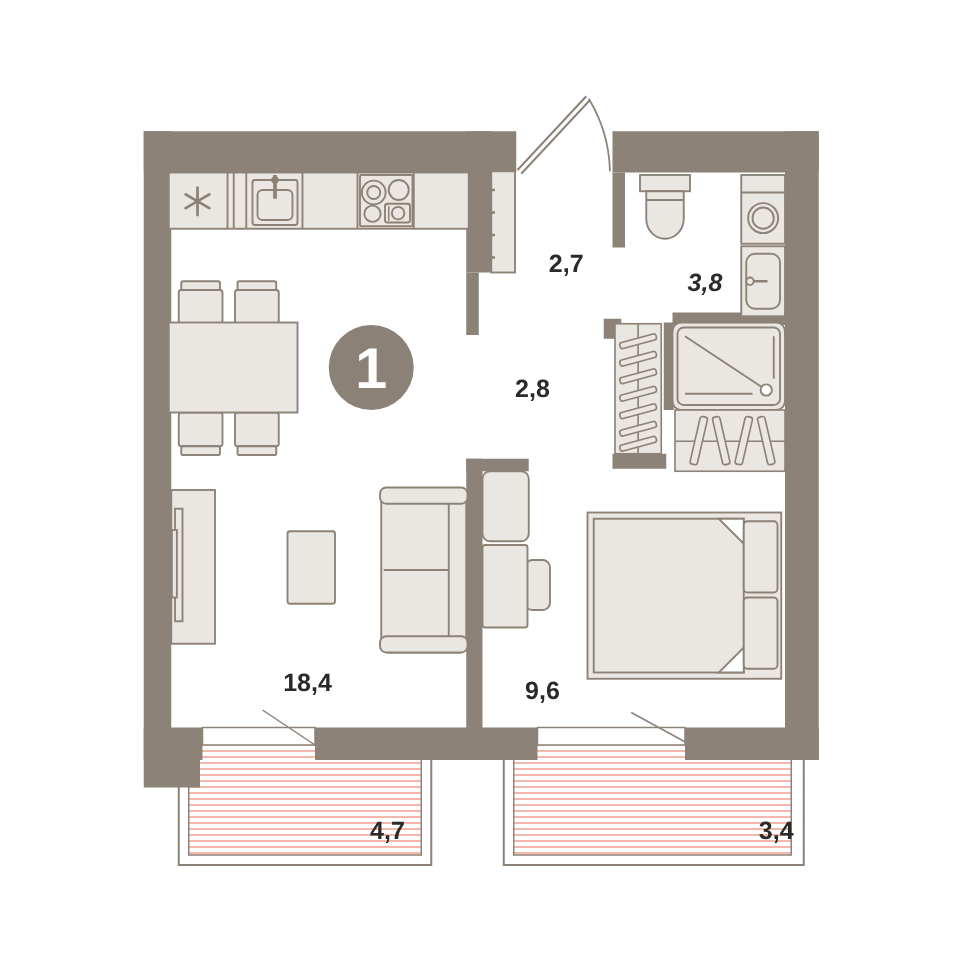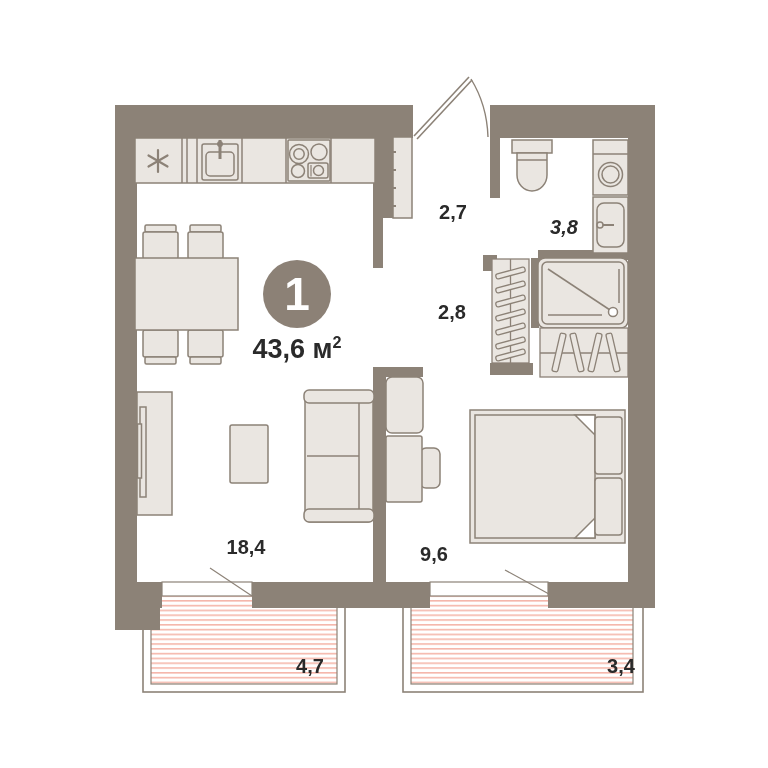--- a/index.html
+++ b/index.html
@@ -239,7 +239,7 @@
   <div class="room-label" style="left:246px;top:547px;">18,4</div>
   <div class="room-label" style="left:434px;top:554px;">9,6</div>
   <div class="room-label" style="left:453px;top:212px;text-align:center;">2,7</div>
-  <div class="room-label" style="left:452px;top:312px;">2,8</div>
+  <div class="room-label" style="left:426px;top:312px;">2,8</div>
   <div class="room-label" style="left:564px;top:227px;font-style:italic;">3,8</div>
   <div class="room-label" style="left:310px;top:666px;">4,7</div>
   <div class="room-label" style="left:589px;top:666px;margin-left:32px;">3,4</div>

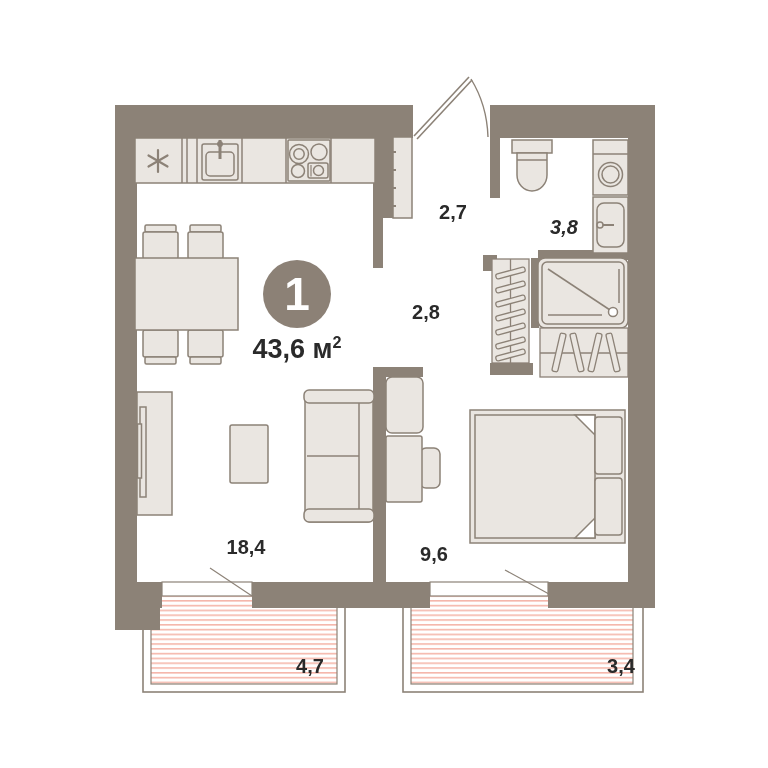--- a/index.html
+++ b/index.html
@@ -232,9 +232,6 @@
   <div class="unit-badge">
     <span>1</span>
   </div>
-  <div class="total-area">
-    <span>43,6</span>&nbsp;<span>м</span><sup>2</sup>
-  </div>
 
   <div class="room-label" style="left:246px;top:547px;">18,4</div>
   <div class="room-label" style="left:434px;top:554px;">9,6</div>

